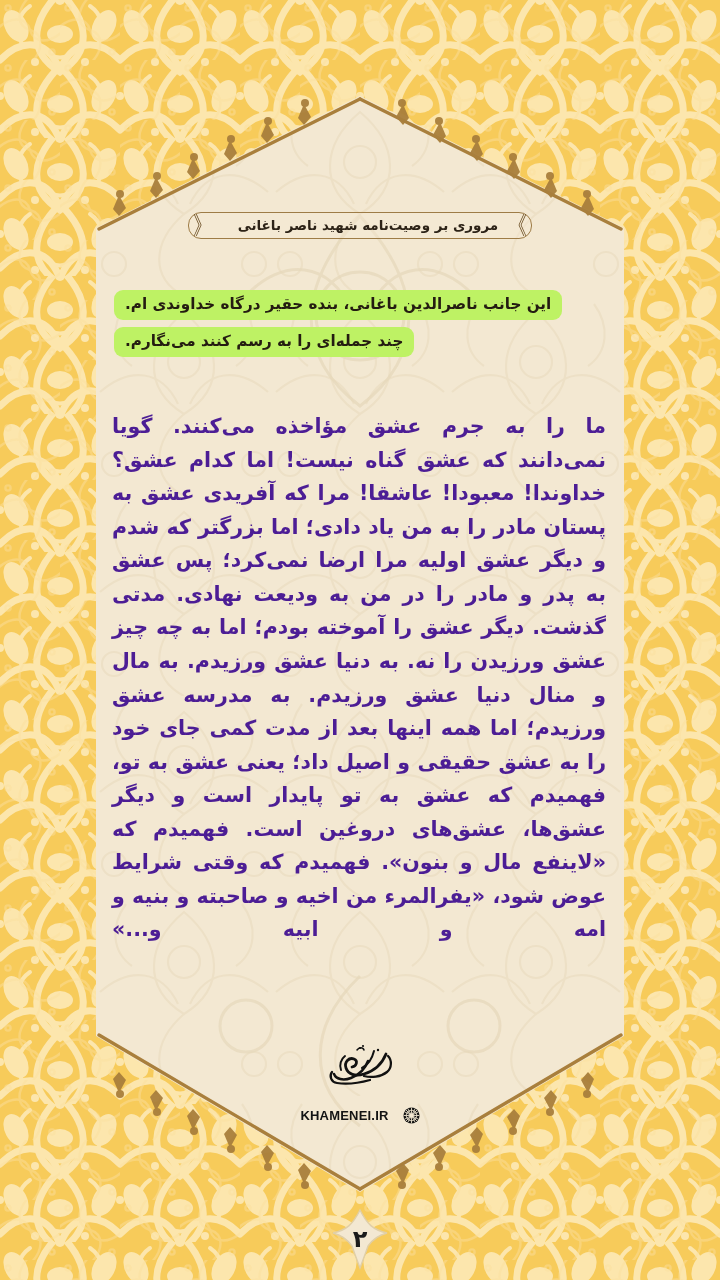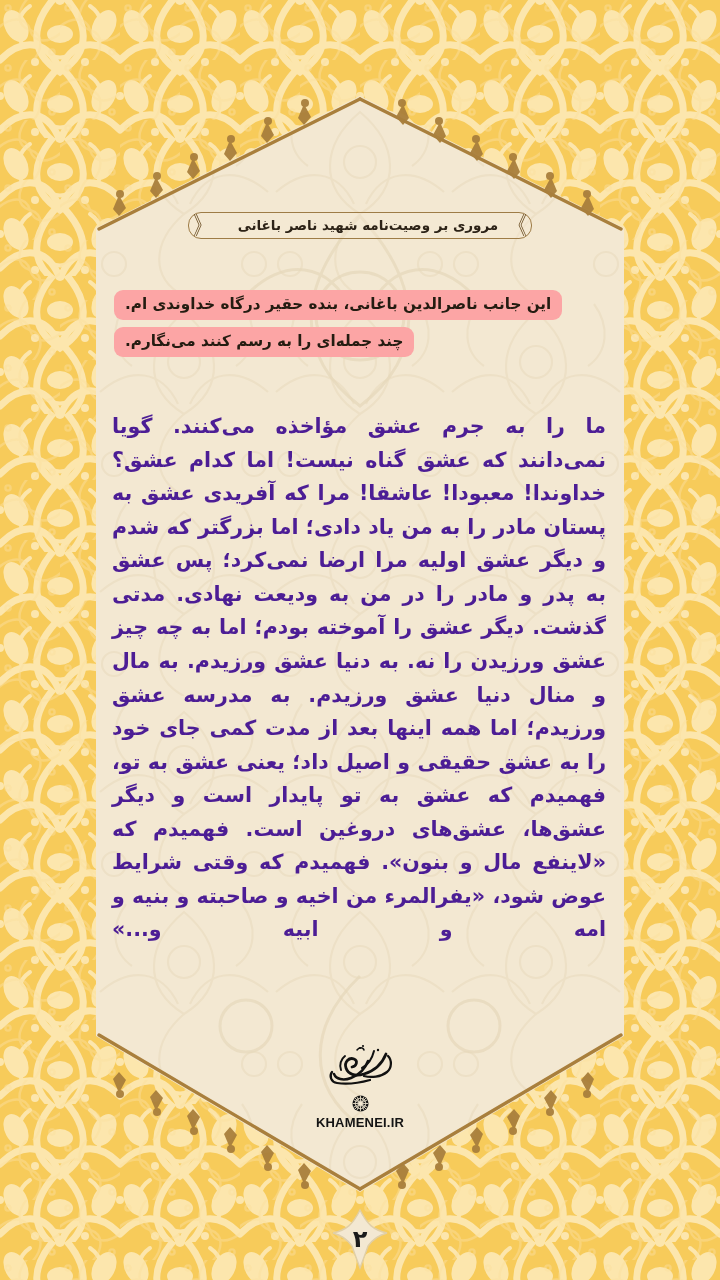--- a/index.html
+++ b/index.html
@@ -111,7 +111,7 @@
   }
 
   .intro-line {
-    background: #fca5a5;
+    background: #bef264;
     color: #241c11;
     font-size: 15.2px;
     font-weight: 700;

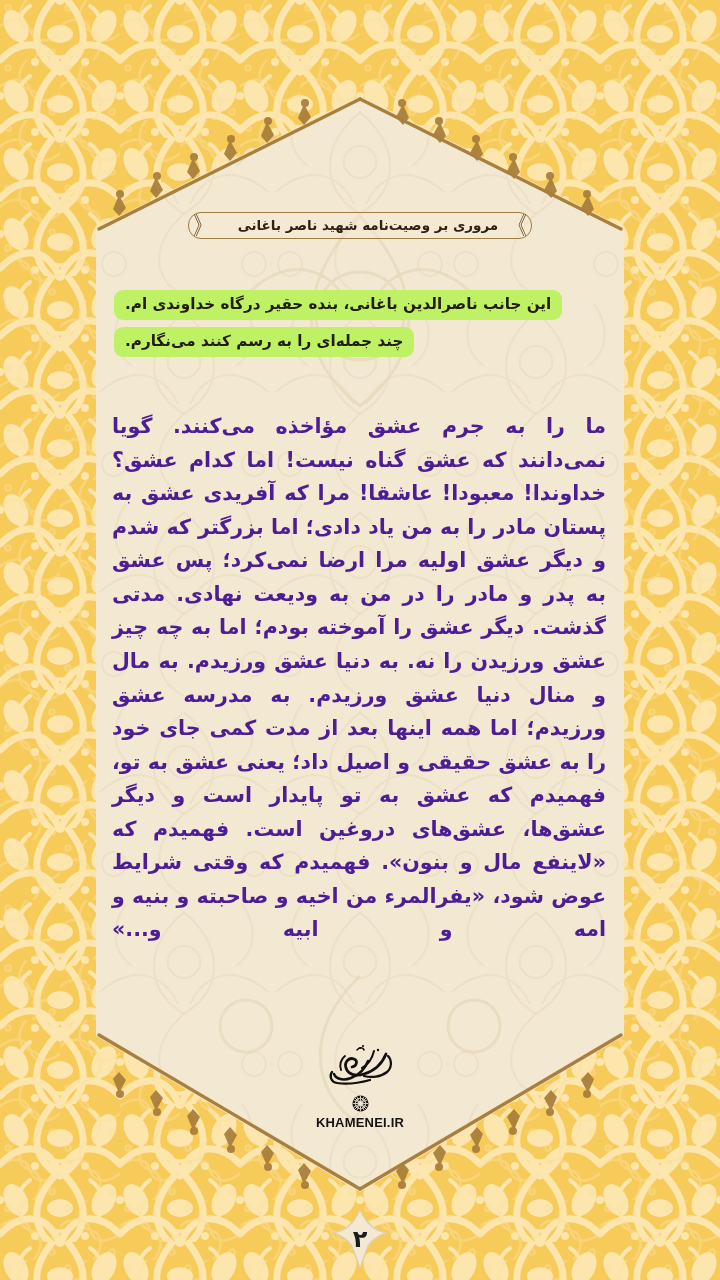--- a/index.html
+++ b/index.html
@@ -158,9 +158,8 @@
   #khamenei-mark {
     display: flex;
     align-items: center;
-    gap: 3px;
-    margin-top: 1px;
-    flex-direction: column;
+    gap: 14px;
+    margin-top: 13px;
   }
 
   #khamenei-wordmark {

